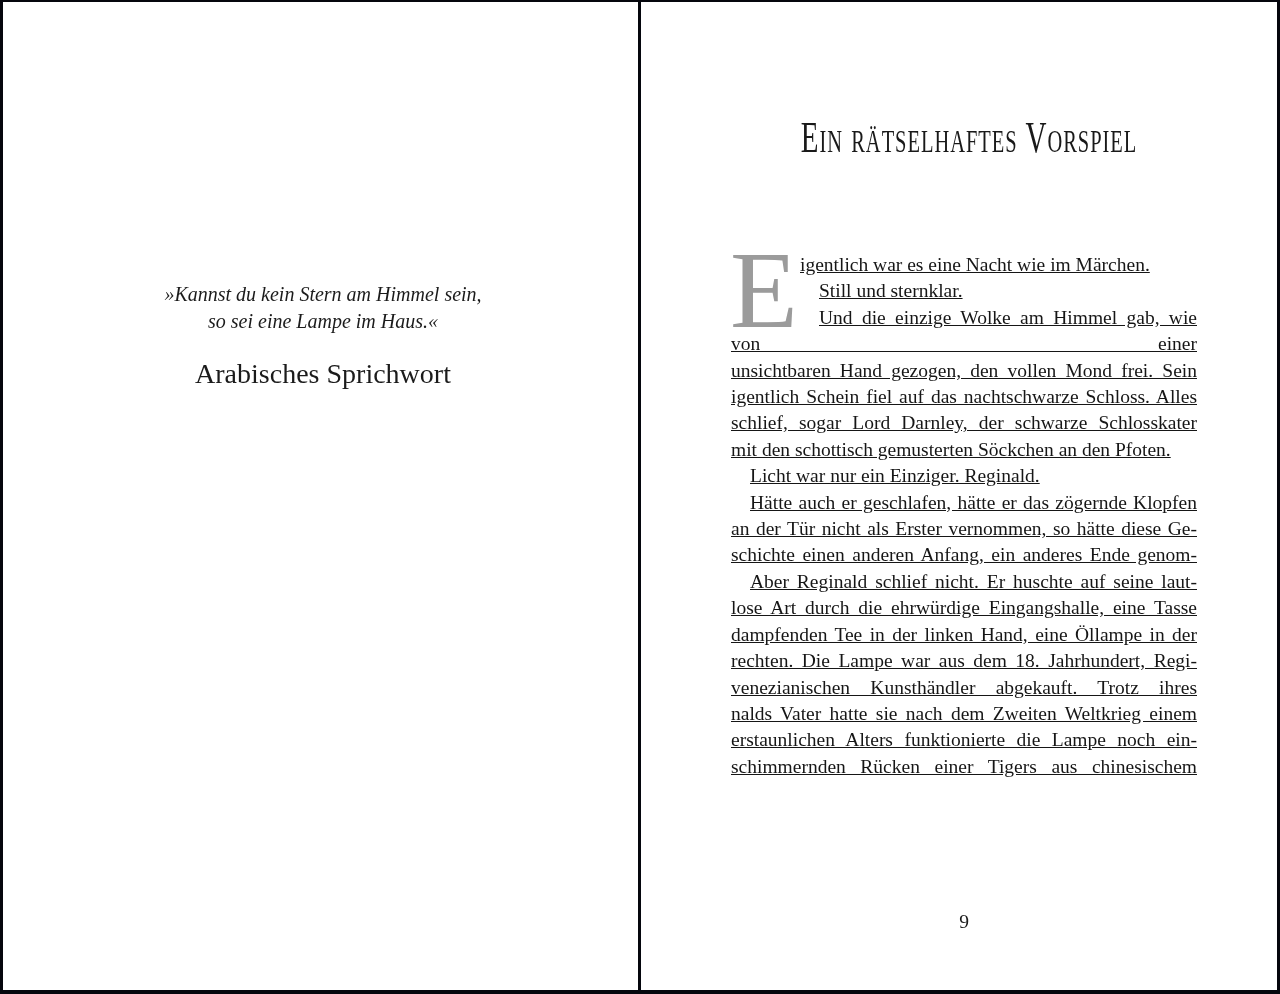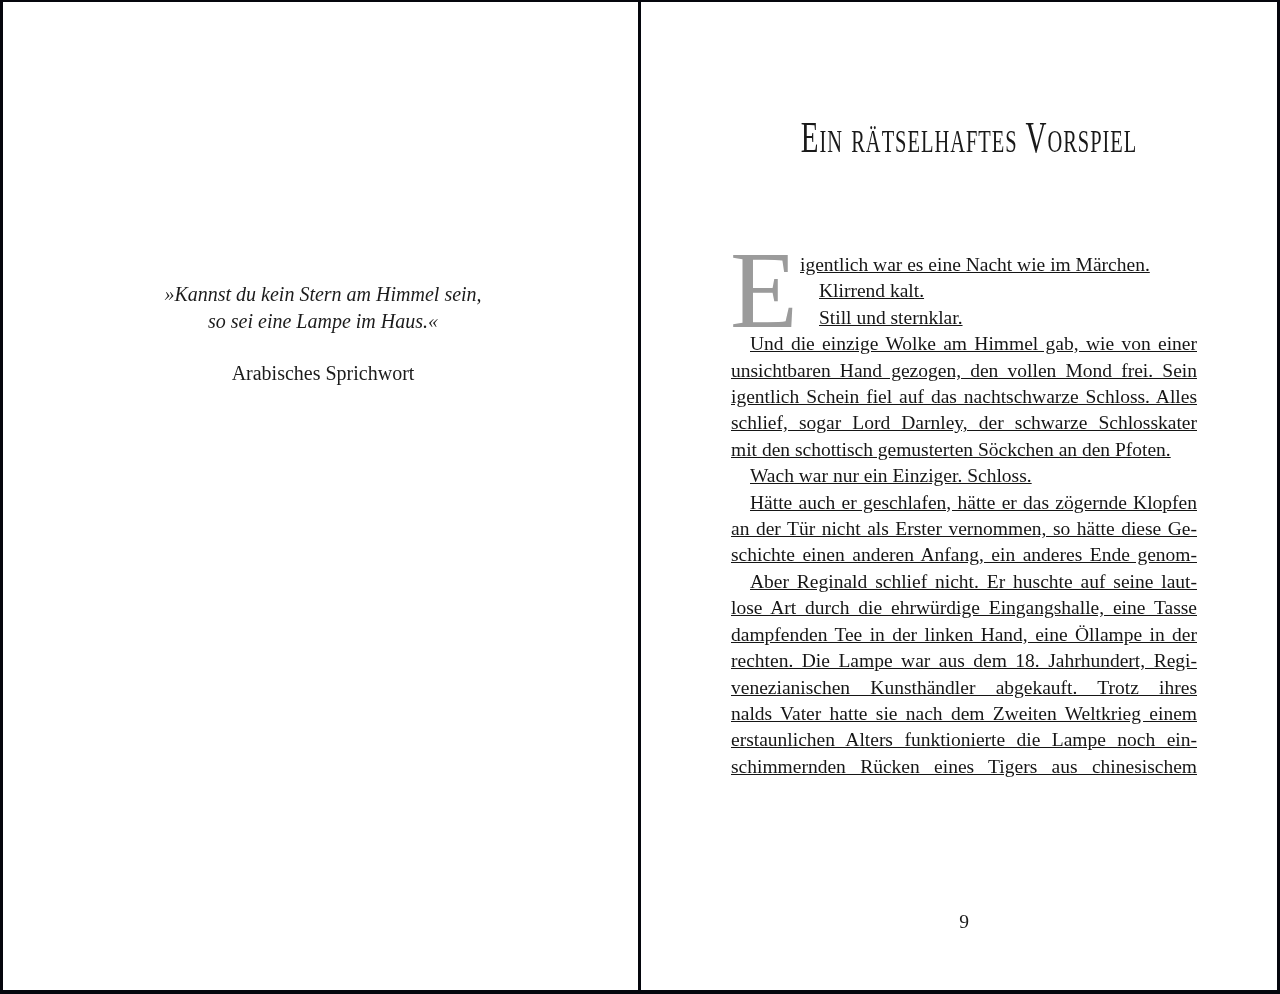--- a/index.html
+++ b/index.html
@@ -124,7 +124,6 @@
     <div class="body-text">
       <span class="dropcap">E</span>
       <div class="bl last">igentlich war es eine Nacht wie im Märchen.</div>
-      <div class="bl ind last">Klirrend kalt.</div>
       <div class="bl ind last">Still und sternklar.</div>
       <div class="bl ind">Und die einzige Wolke am Himmel gab, wie von einer</div>
       <div class="bl">unsichtbaren Hand gezogen, den vollen Mond frei. Sein</div>

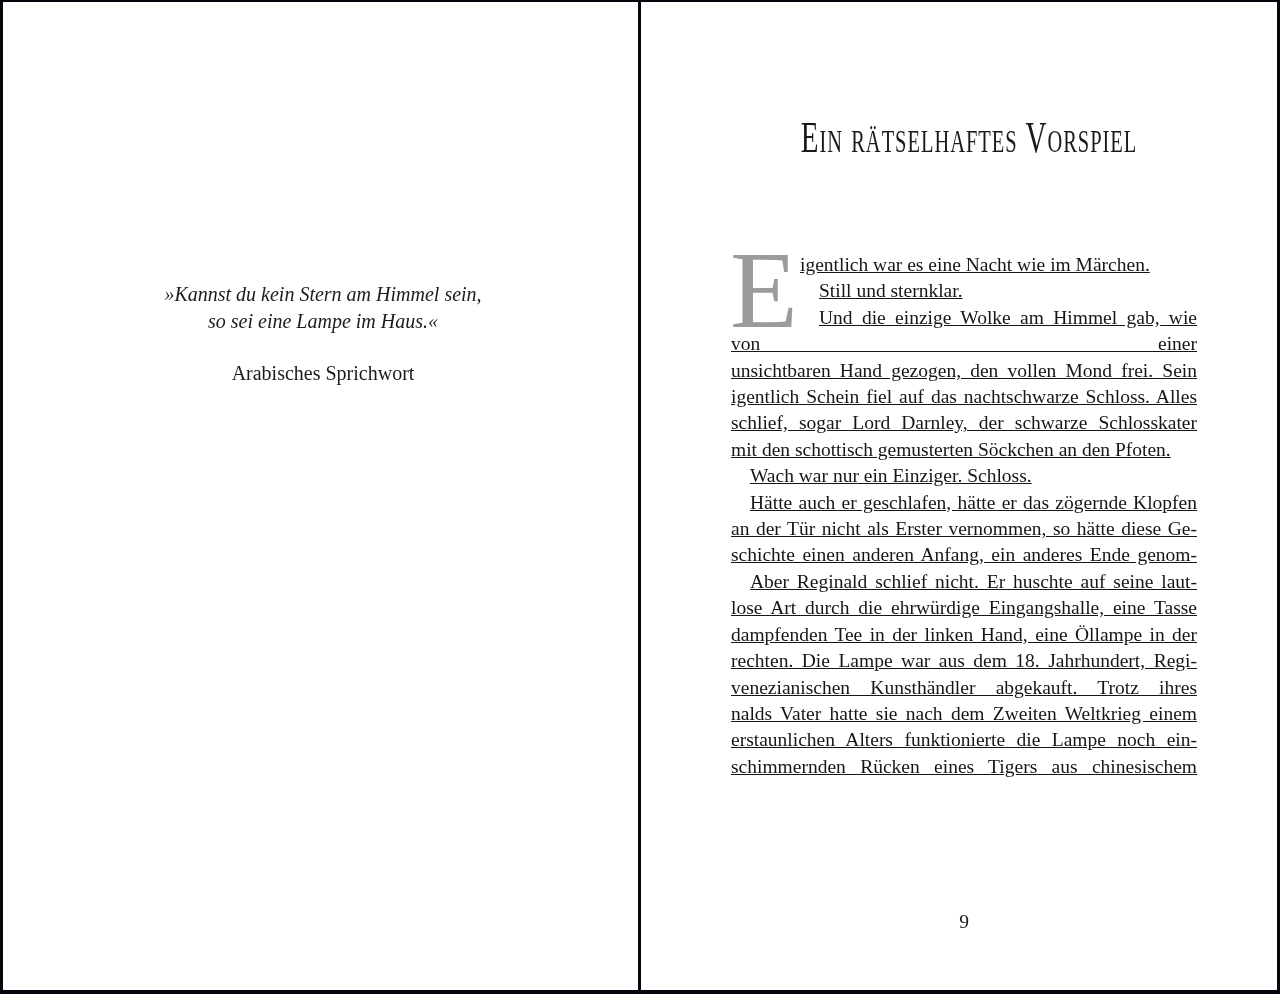--- a/index.html
+++ b/index.html
@@ -50,7 +50,7 @@
   .attribution {
     font-style: normal;
     margin-top: 25px;
-    font-size: 20px;
+    font-size: 28px;
   }
   
   .chapter-title {

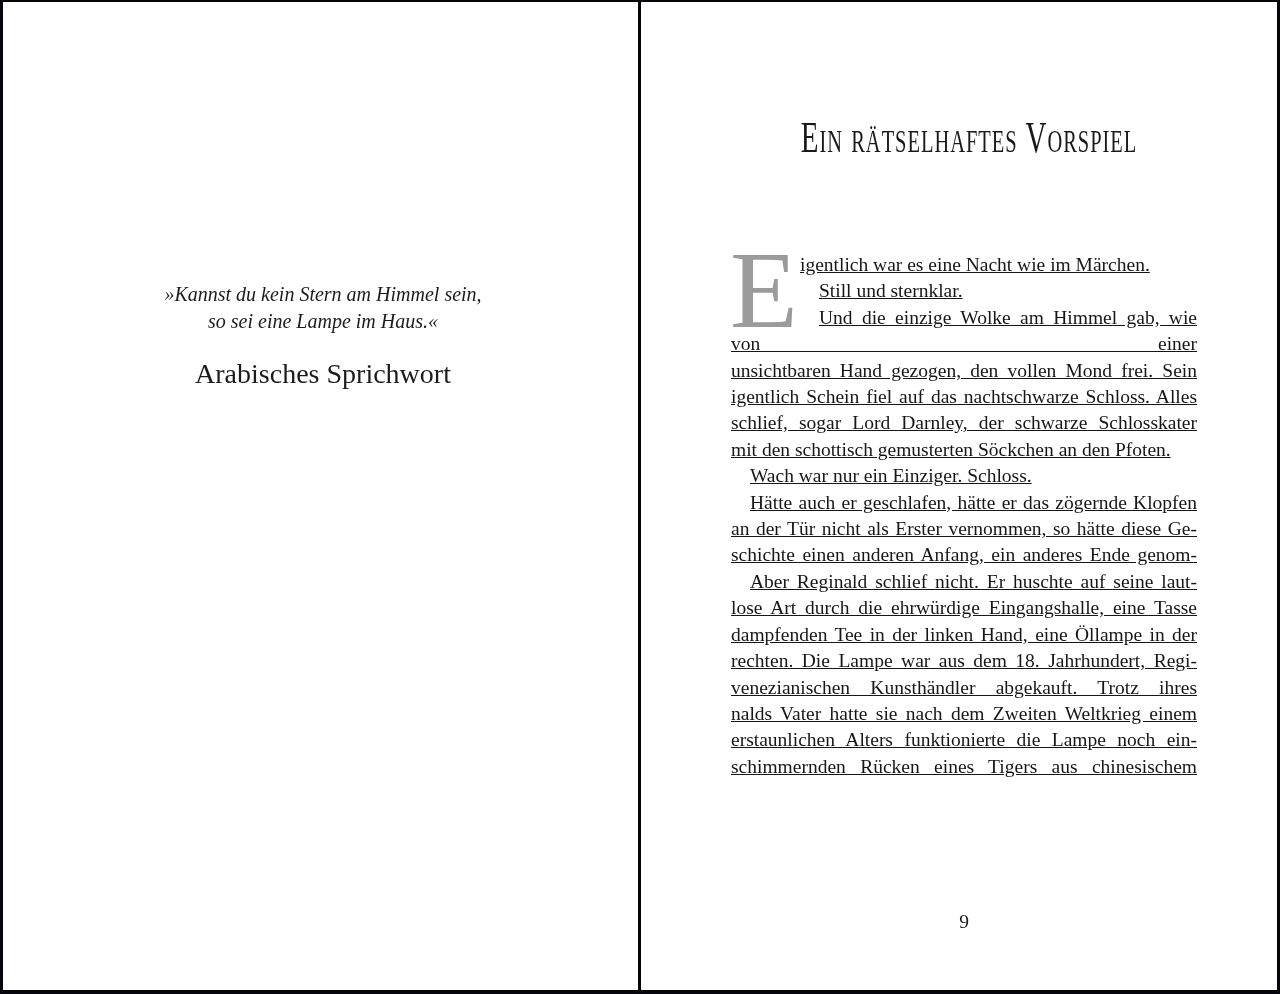--- a/index.html
+++ b/index.html
@@ -130,7 +130,7 @@
       <div class="bl">igentlich Schein fiel auf das nachtschwarze Schloss. Alles</div>
       <div class="bl">schlief, sogar Lord Darnley, der schwarze Schlosskater</div>
       <div class="bl last">mit den schottisch gemusterten Söckchen an den Pfoten.</div>
-      <div class="bl ind last">Wach war nur ein Einziger. Schloss.</div>
+      <div class="bl ind last">Licht war nur ein Einziger. Reginald.</div>
       <div class="bl ind">Hätte auch er geschlafen, hätte er das zögernde Klopfen</div>
       <div class="bl">an der Tür nicht als Erster vernommen, so hätte diese Ge-</div>
       <div class="bl">schichte einen anderen Anfang, ein anderes Ende genom-</div>

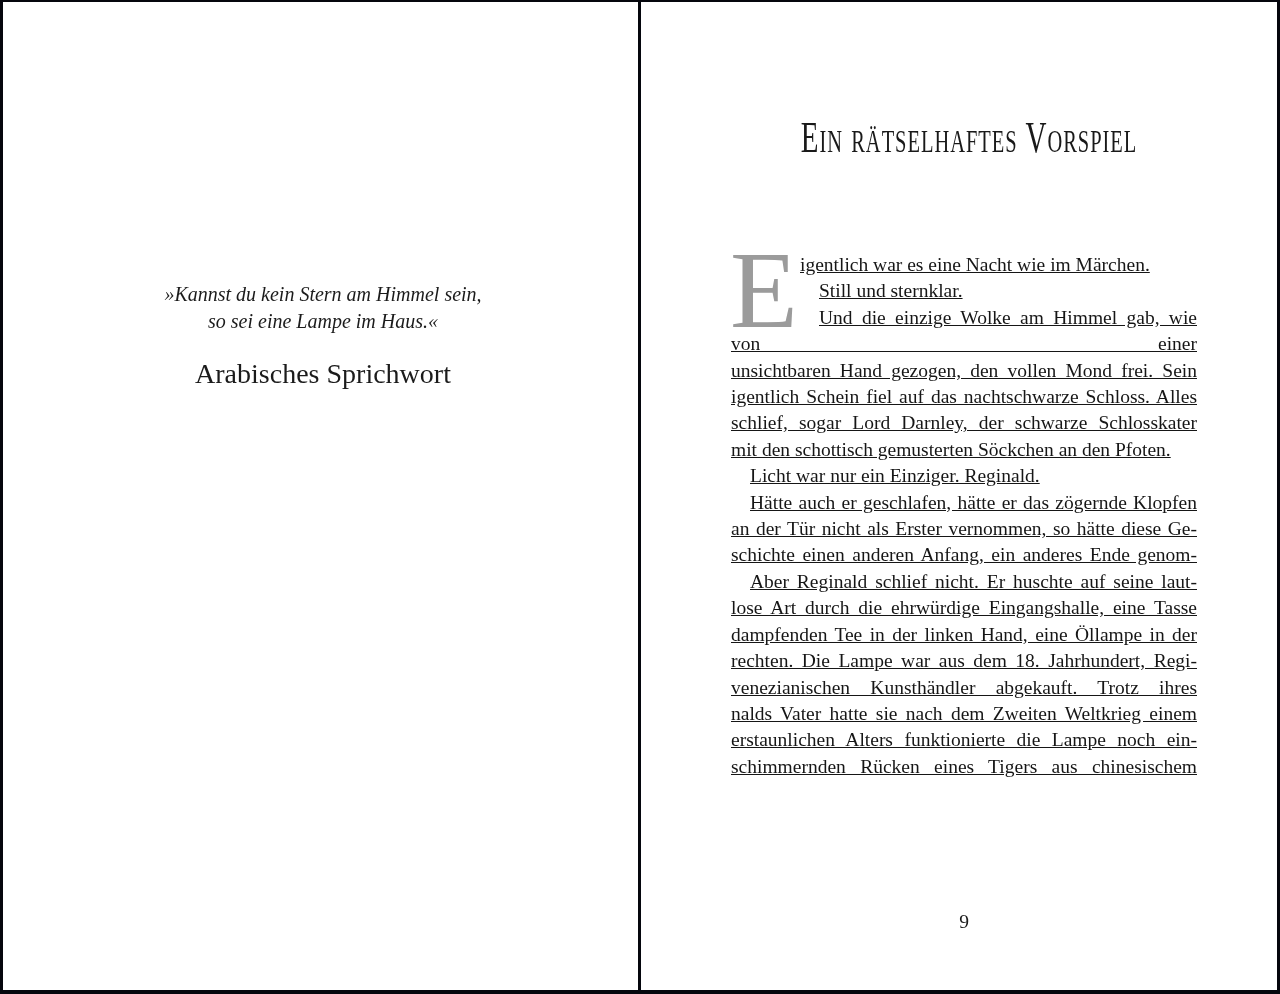--- a/index.html
+++ b/index.html
@@ -141,7 +141,7 @@
       <div class="bl">venezianischen Kunsthändler abgekauft. Trotz ihres</div>
       <div class="bl">nalds Vater hatte sie nach dem Zweiten Weltkrieg einem</div>
       <div class="bl">erstaunlichen Alters funktionierte die Lampe noch ein-</div>
-      <div class="bl">schimmernden Rücken eines Tigers aus chinesischem</div>
+      <div class="bl">schimmernden Rücken einer Tigers aus chinesischem</div>
     </div>
 
     <div class="page-number">9</div>

